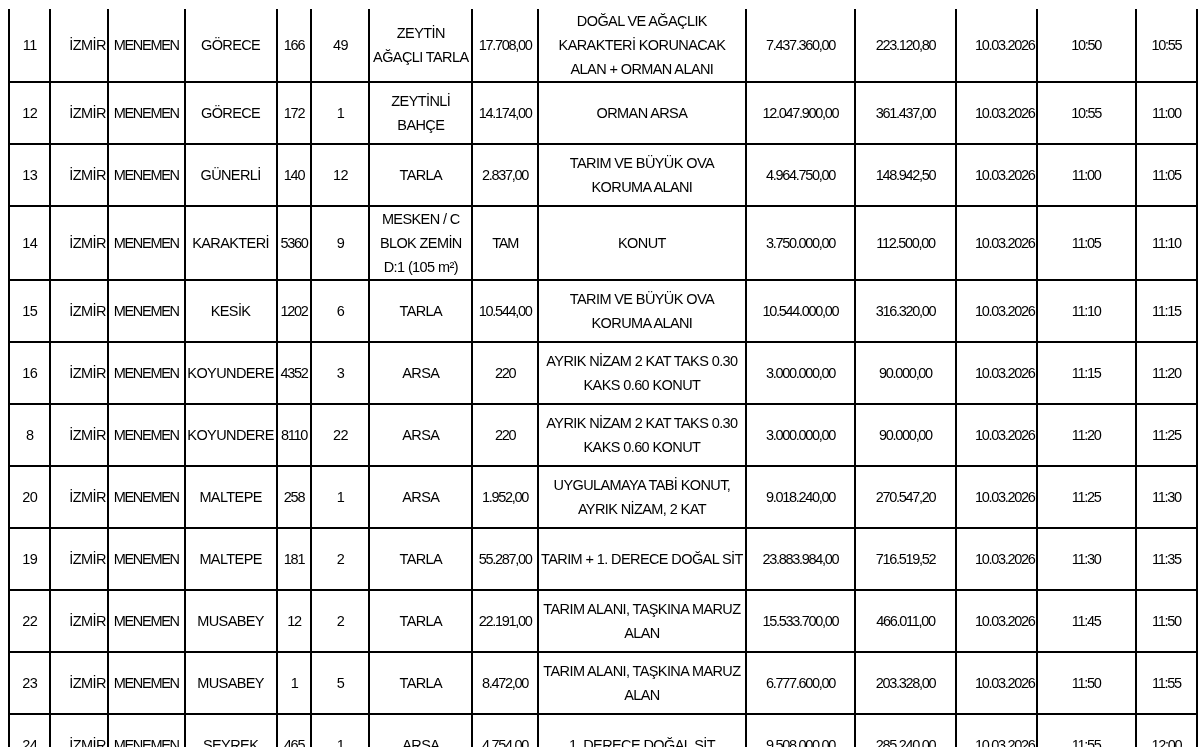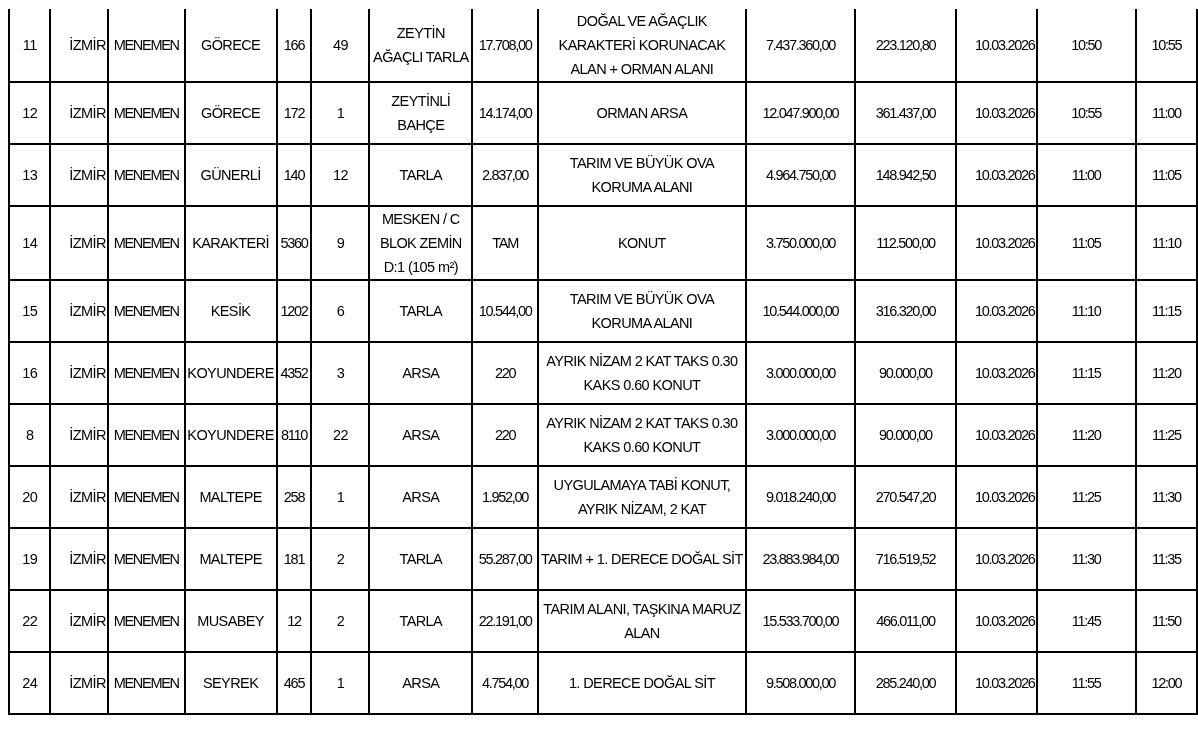--- a/index.html
+++ b/index.html
@@ -242,6 +242,22 @@
     <td class="tight">11:50</td>
   </tr>
 
+  <tr class="r-norm">
+    <td>23</td>
+    <td class="left">İZMİR</td>
+    <td class="tight">MENEMEN</td>
+    <td>MUSABEY</td>
+    <td class="tight">1</td>
+    <td>5</td>
+    <td class="wrap">TARLA</td>
+    <td class="tight">8.472,00</td>
+    <td class="wrap">TARIM ALANI, TAŞKINA MARUZ ALAN</td>
+    <td class="tight">6.777.600,00</td>
+    <td class="tight">203.328,00</td>
+    <td class="tight left">10.03.2026</td>
+    <td class="tight">11:50</td>
+    <td class="tight">11:55</td>
+  </tr>
 
   <tr class="r-norm">
     <td>24</td>

